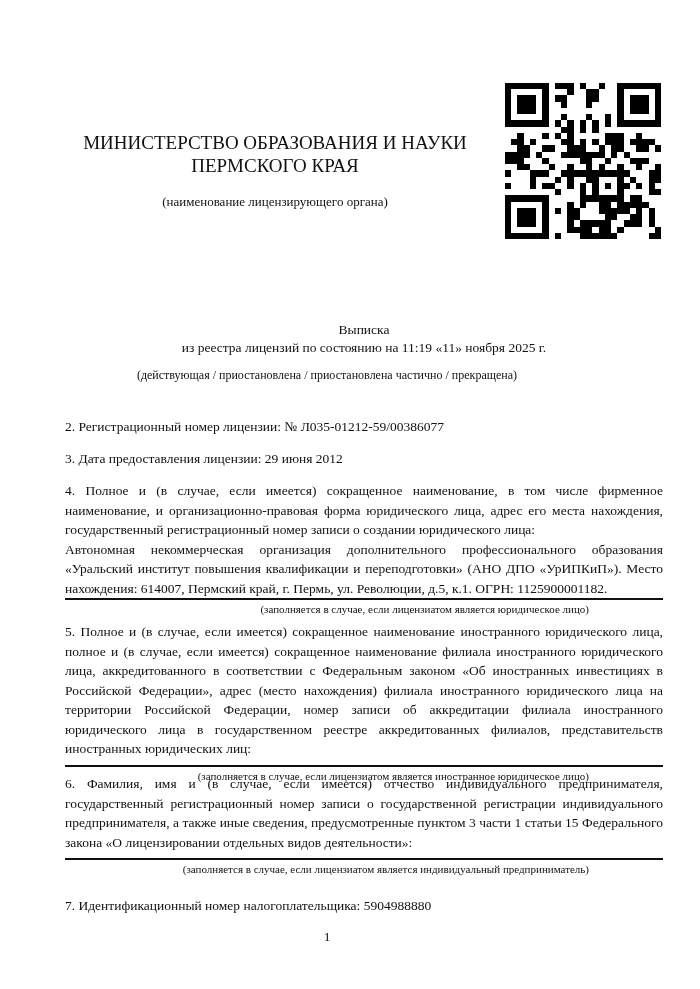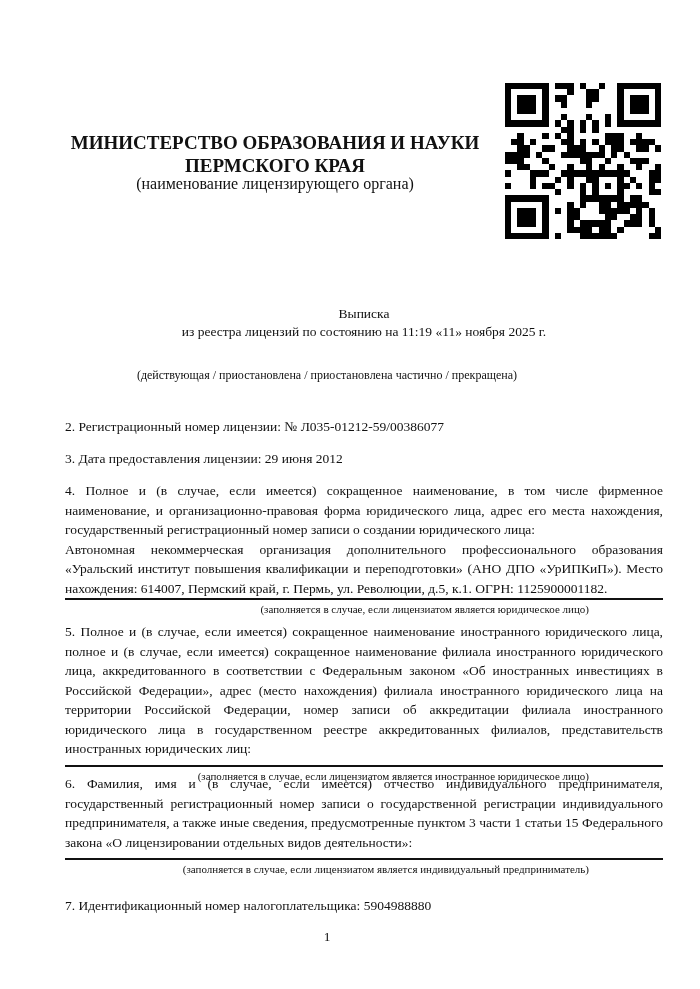--- a/index.html
+++ b/index.html
@@ -15,7 +15,7 @@
   .sec{position:absolute;left:65px;width:598px;}
   .just{text-align:justify;}
   .ministry{width:420px;text-align:center;}
-  .ministry-name{font-size:19px;font-weight:bold;line-height:23px;white-space:nowrap;}
+  .ministry-name{font-size:19px;font-weight:normal;line-height:23px;white-space:nowrap;}
   .ministry-cap{font-size:16px;line-height:14px;margin-top:0;}
   .title-block{text-align:center;line-height:18px;}
   .field-line{border-top:2px solid #111;height:0;width:598px;}

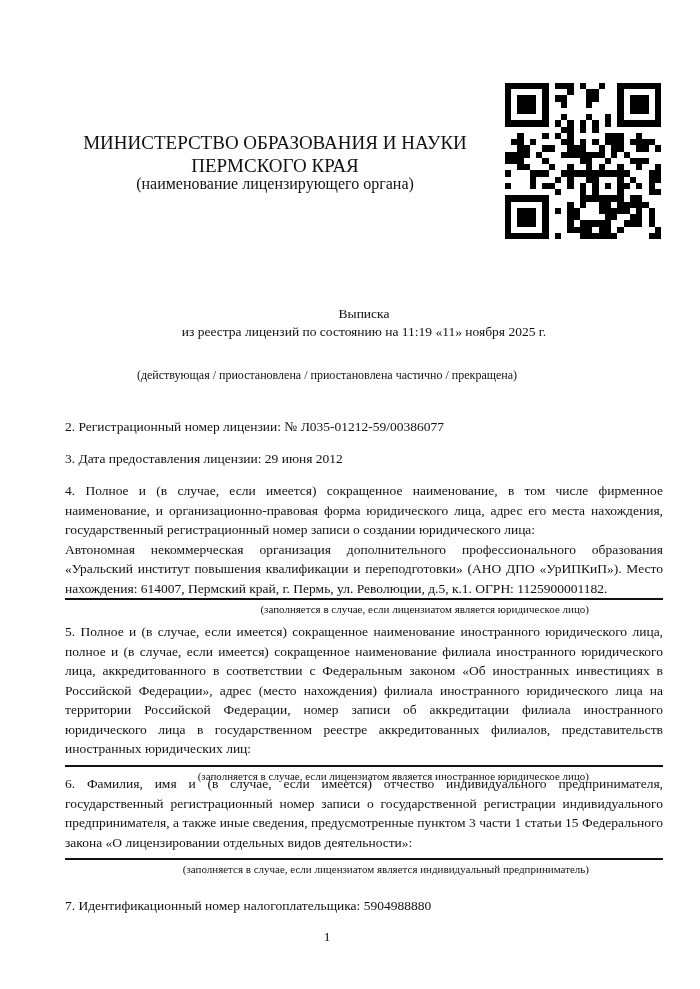--- a/index.html
+++ b/index.html
@@ -16,7 +16,7 @@
   .just{text-align:justify;}
   .ministry{width:420px;text-align:center;}
   .ministry-name{font-size:19px;font-weight:normal;line-height:23px;white-space:nowrap;}
-  .ministry-cap{font-size:16px;line-height:14px;margin-top:0;}
+  .ministry-cap{font-size:13px;line-height:14px;margin-top:18px;}
   .title-block{text-align:center;line-height:18px;}
   .field-line{border-top:2px solid #111;height:0;width:598px;}
   .field-cap{width:524px;text-align:right;font-size:11px;line-height:15px;margin-top:2px;}

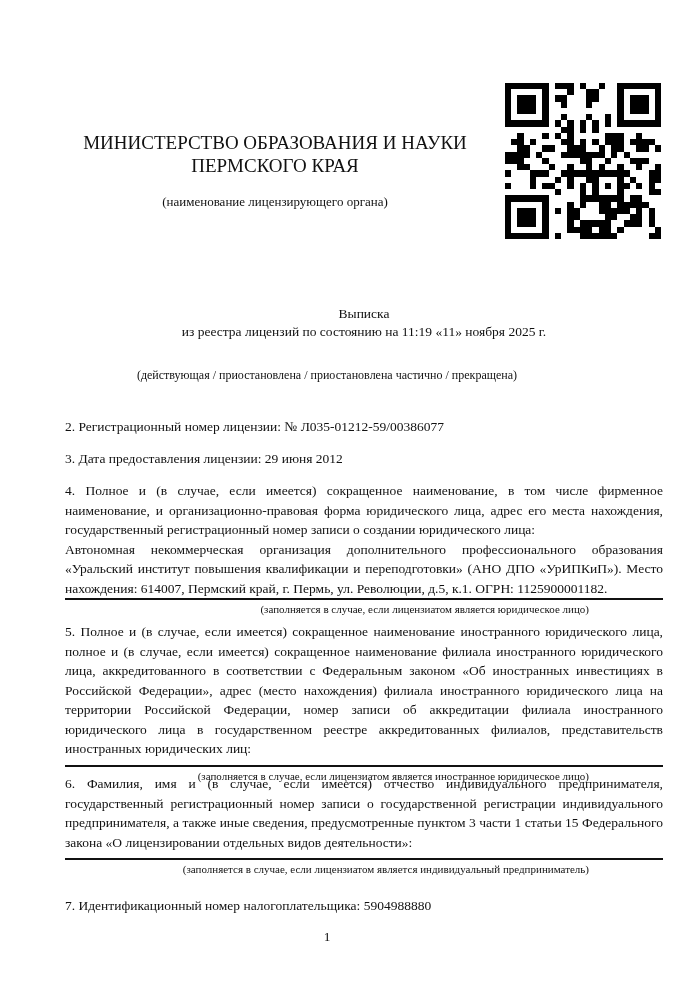--- a/index.html
+++ b/index.html
@@ -47,7 +47,7 @@
     <div class="ministry-cap">(наименование лицензирующего органа)</div>
   </div>
 
-  <div class="sec title-block" style="top:305px">
+  <div class="sec title-block" style="top:321px">
     <div>Выписка</div>
     <div>из реестра лицензий по состоянию на 11:19 «11» ноября 2025 г.</div>
   </div>

